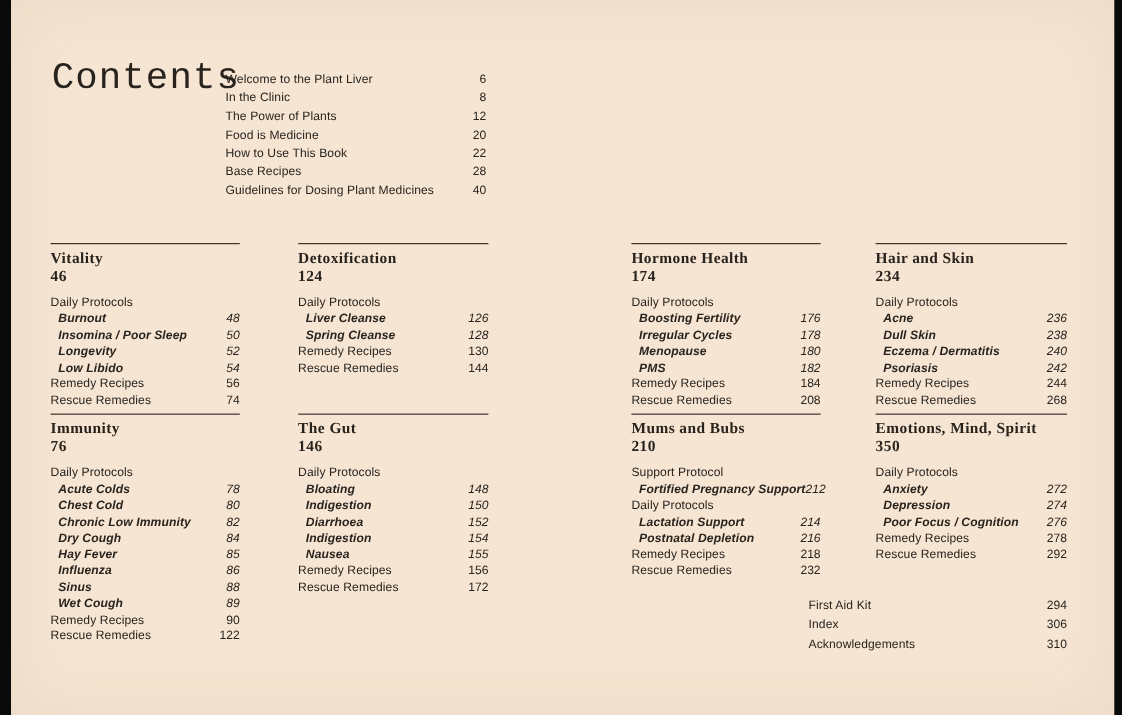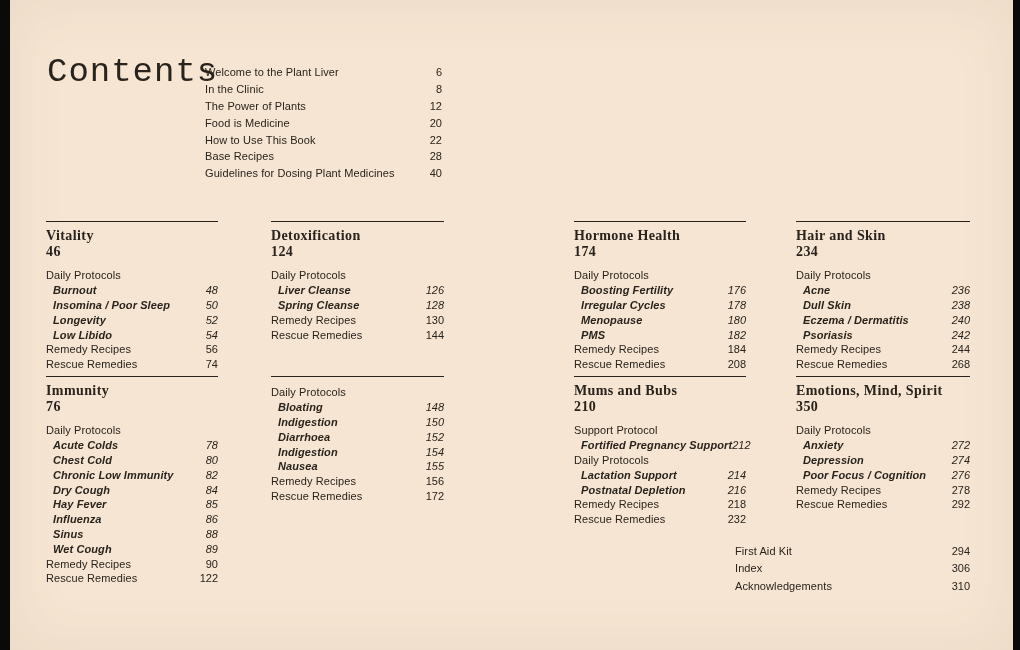--- a/index.html
+++ b/index.html
@@ -306,6 +306,10 @@
   </section>
 
   <section class="sec" id="sec5">
+    <div class="sec-head">
+      <span class="sec-title">The Gut</span>
+      <span class="sec-page">146</span>
+    </div>
     <div class="sec-rows">
         <div class="row">
     <span class="lbl">Daily Protocols</span>

